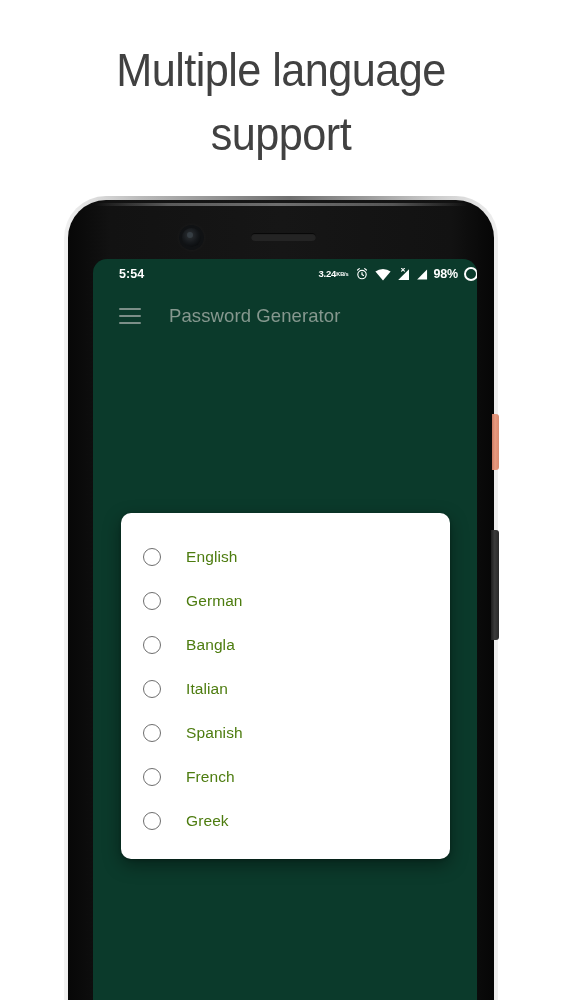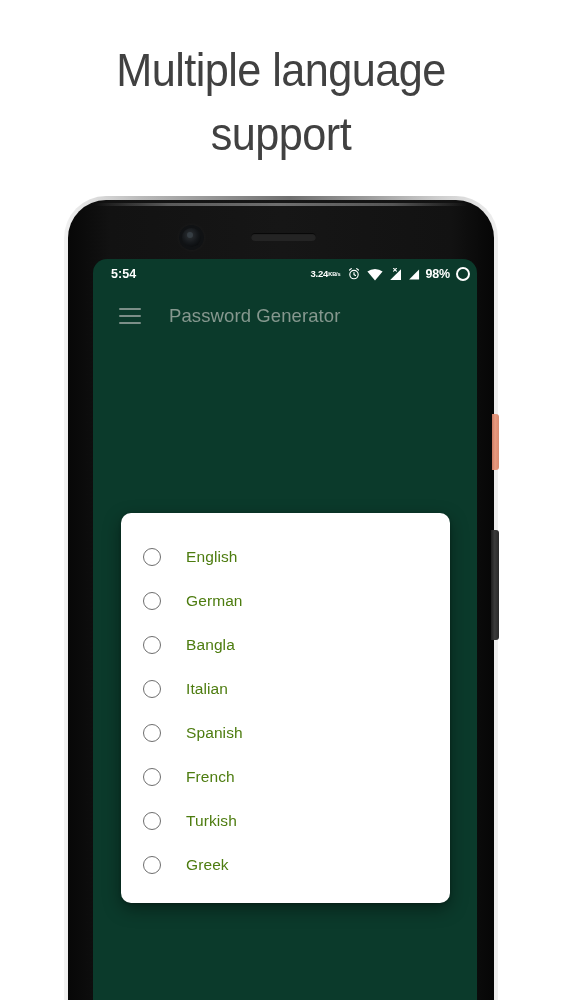--- a/index.html
+++ b/index.html
@@ -124,7 +124,7 @@
   
   .statusbar {
     position: absolute;
-    left: 4px;
+    left: 12px;
     top: 0;
     width: 100%;
     height: 30px;

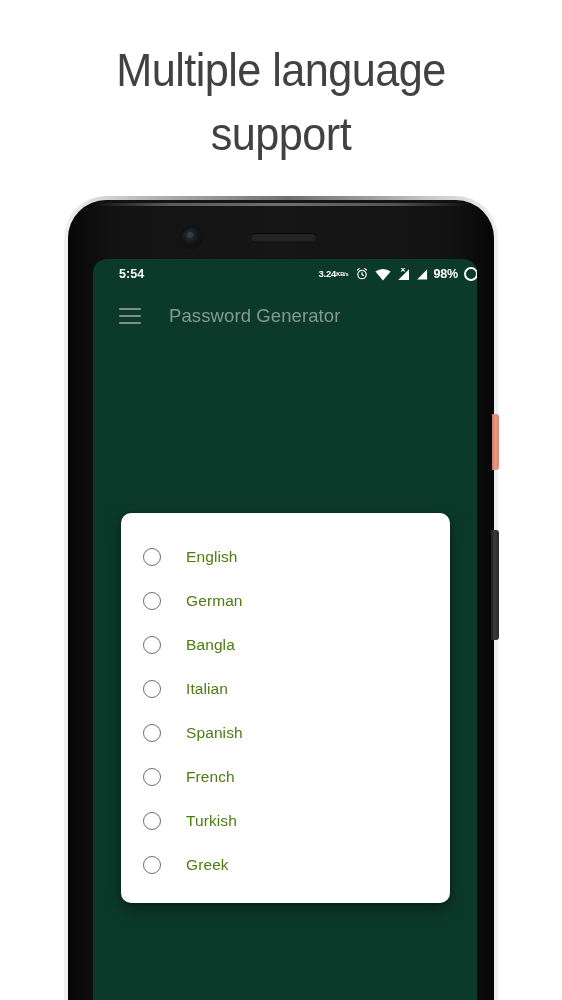--- a/index.html
+++ b/index.html
@@ -368,10 +368,6 @@
           </li>
           <li class="lang-item">
             <span class="radio"></span>
-            <span class="lang-label">Turkish</span>
-          </li>
-          <li class="lang-item">
-            <span class="radio"></span>
             <span class="lang-label">Greek</span>
           </li>
         </ul>

